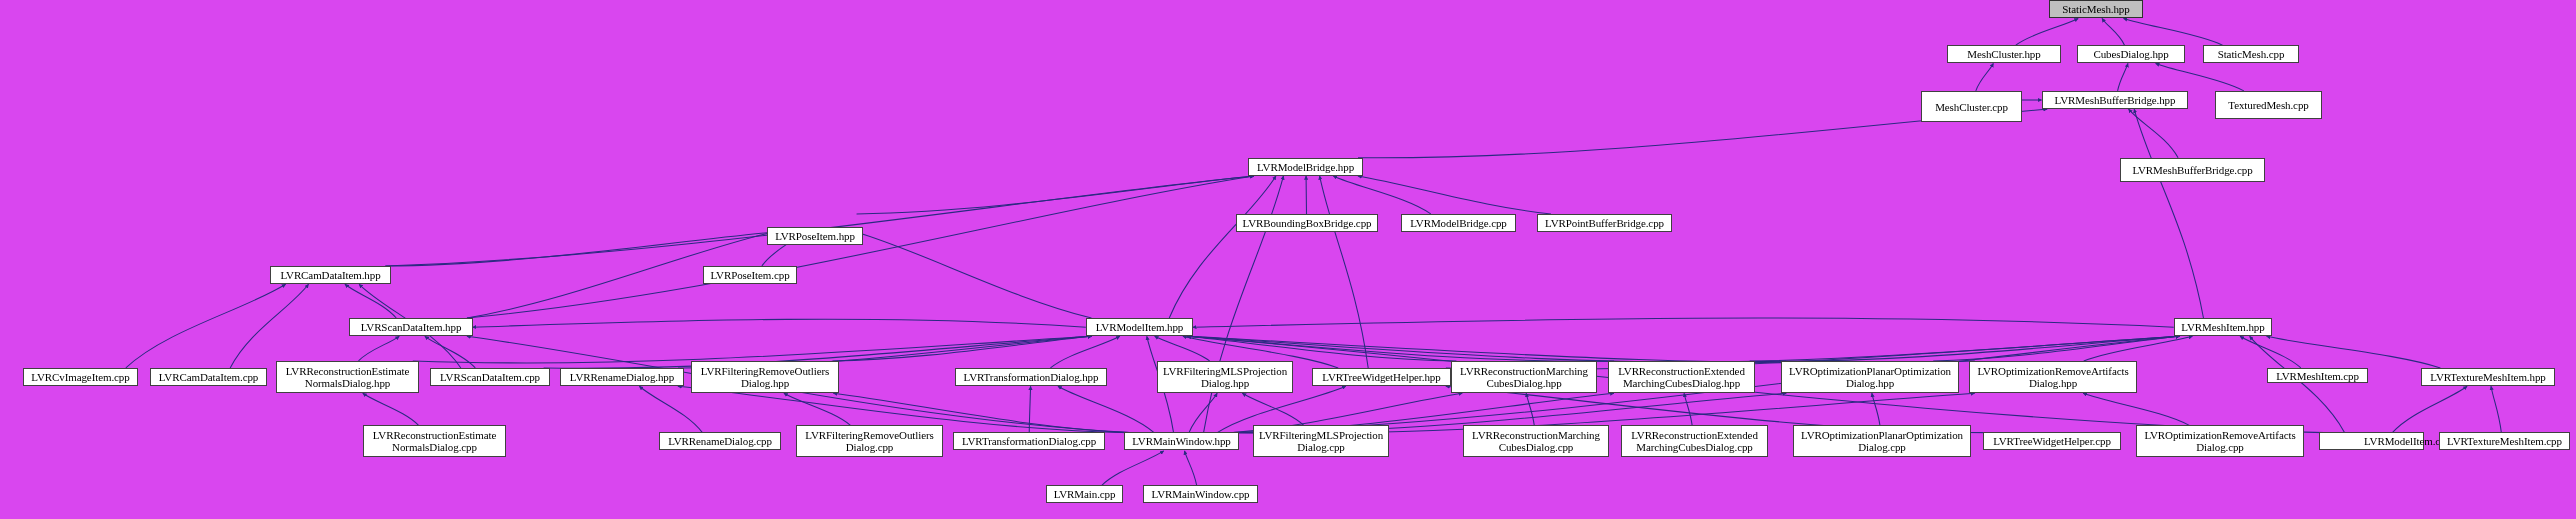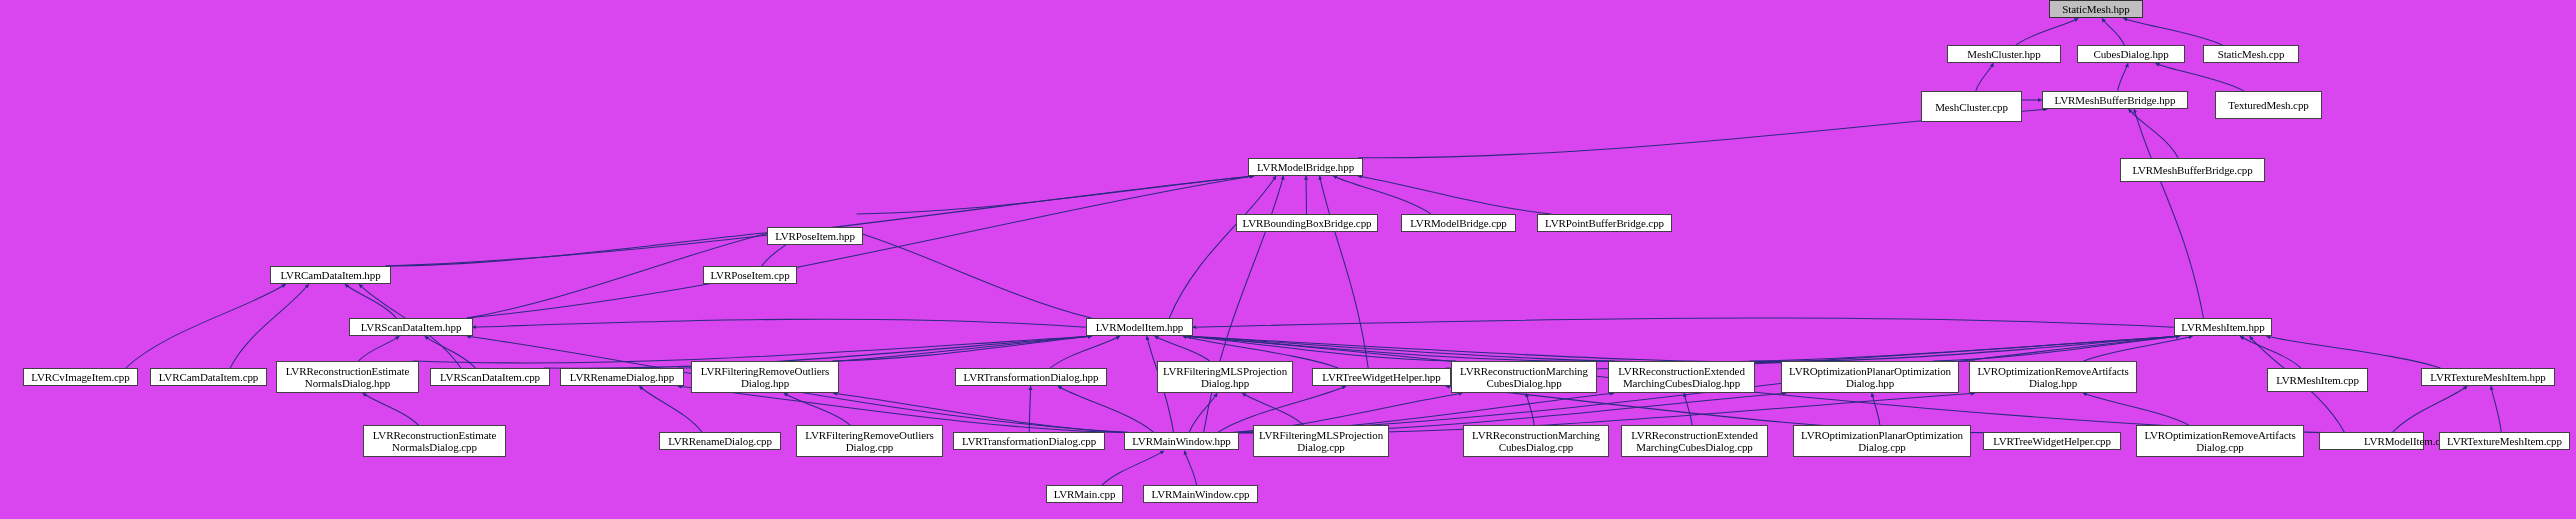--- a/index.html
+++ b/index.html
@@ -175,7 +175,7 @@
 Dialog.hpp</span></div>
       <div class="gnode" style="left: 1969px; top: 361px; width: 168px; height: 32px;"><span class="lbl">LVROptimizationRemoveArtifacts
 Dialog.hpp</span></div>
-      <div class="gnode" style="left: 2267px; top: 368px; width: 101px; height: 24px;"><span class="lbl">LVRMeshItem.cpp</span></div>
+      <div class="gnode" style="left: 2267px; top: 368px; width: 101px; height: 15px;"><span class="lbl">LVRMeshItem.cpp</span></div>
       <div class="gnode" style="left: 2421px; top: 368px; width: 134px; height: 18.3px;"><span class="lbl">LVRTextureMeshItem.hpp</span></div>
       <div class="gnode" style="left: 363px; top: 425px; width: 143px; height: 32px;"><span class="lbl">LVRReconstructionEstimate
 NormalsDialog.cpp</span></div>

